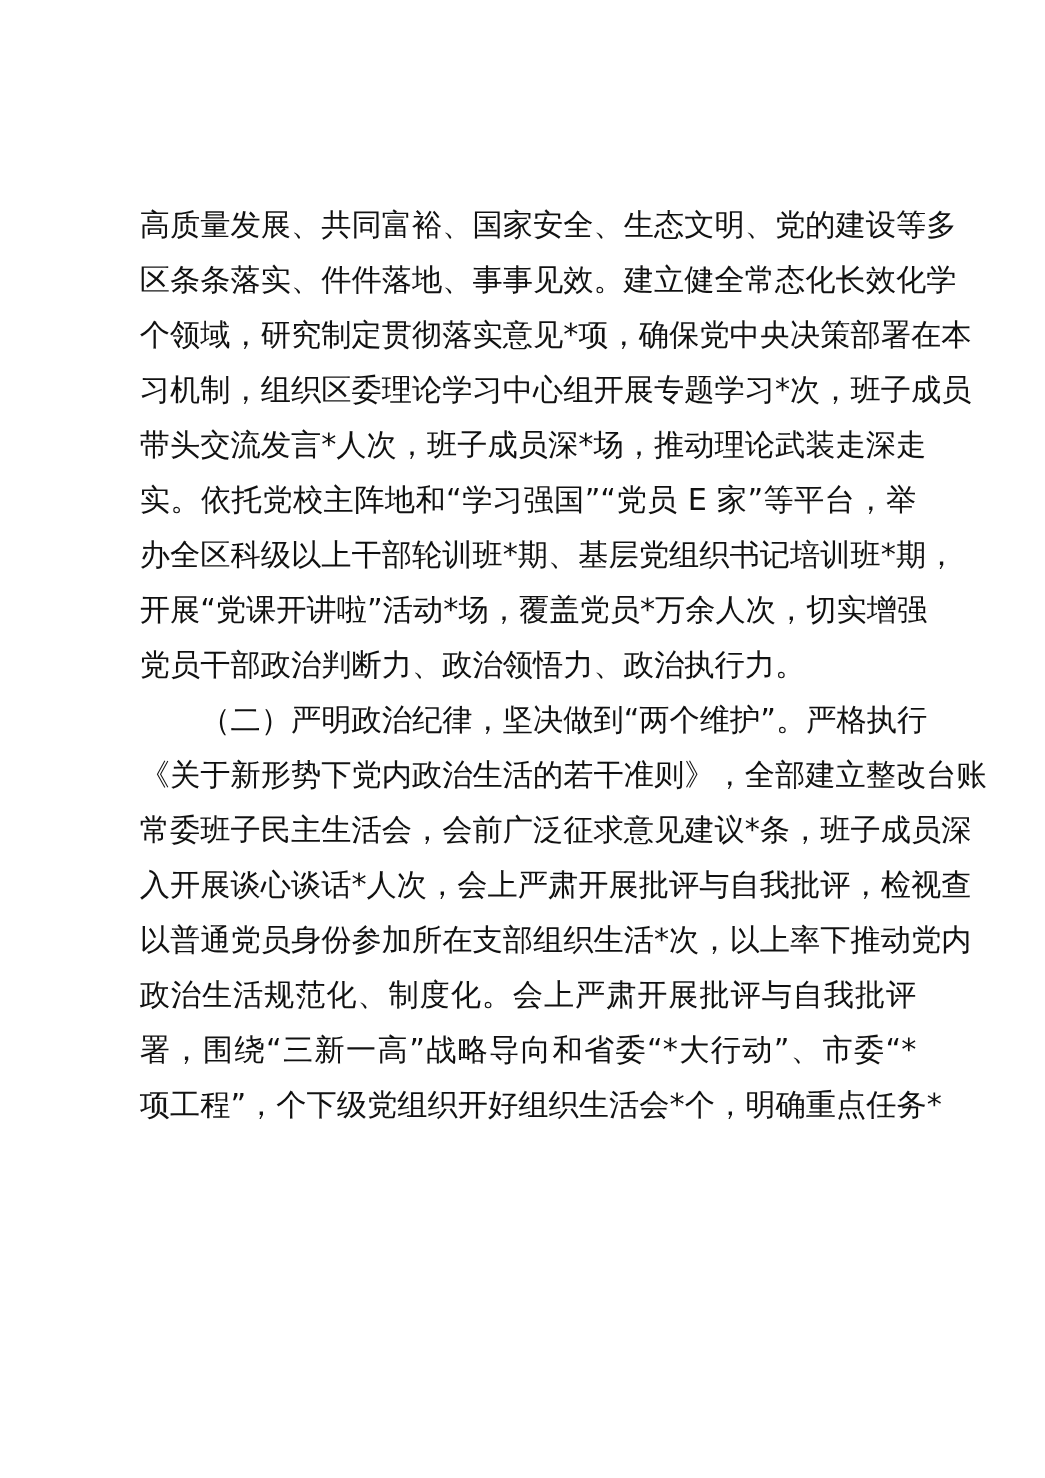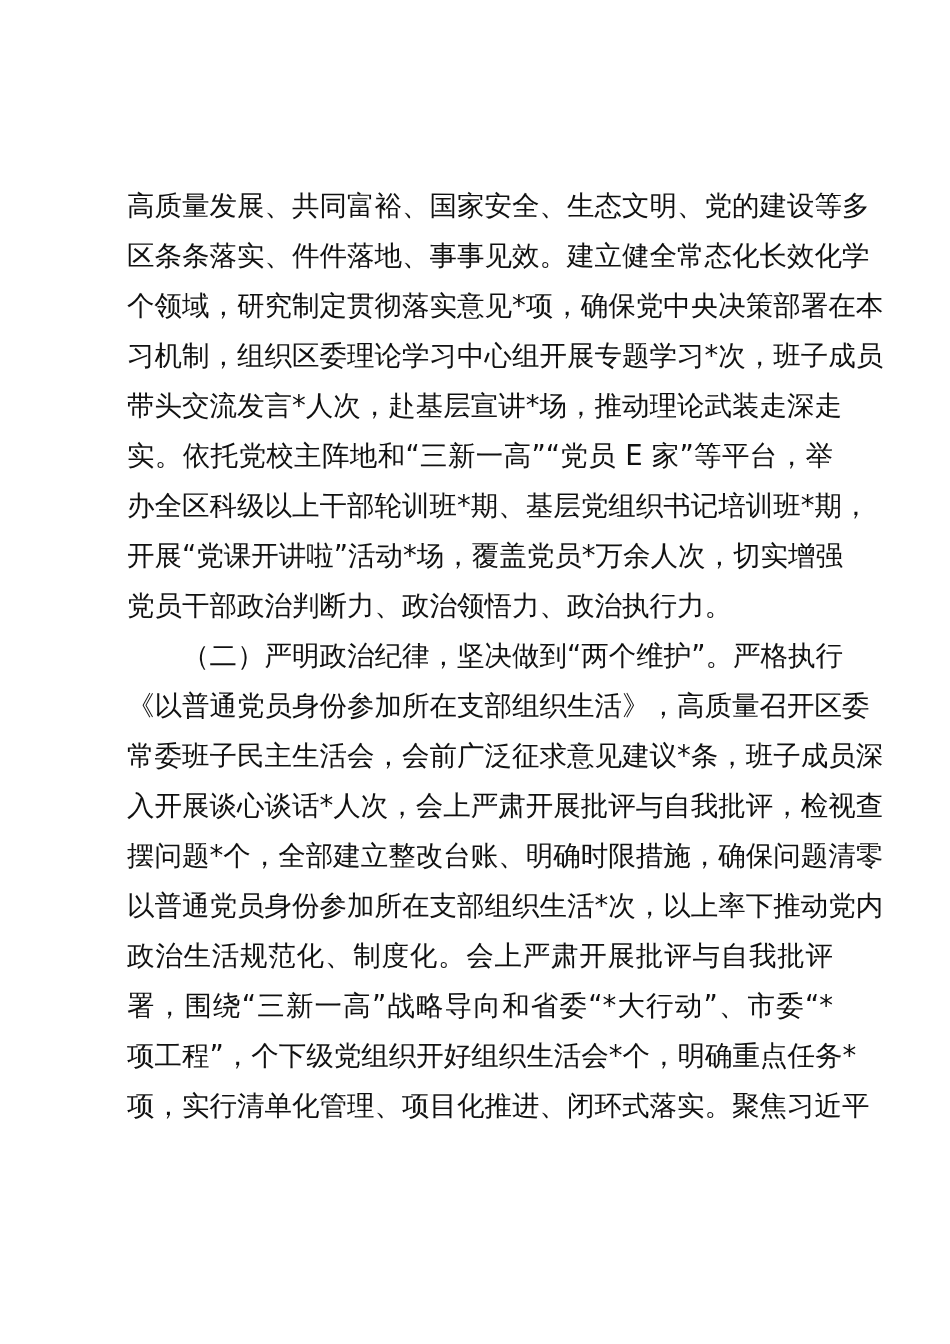--- a/index.html
+++ b/index.html
@@ -52,7 +52,7 @@
     <div class="line">区条条落实、件件落地、事事见效。建立健全常态化长效化学</div>
     <div class="line">个领域，研究制定贯彻落实意见*项，确保党中央决策部署在本</div>
     <div class="line">习机制，组织区委理论学习中心组开展专题学习*次，班子成员</div>
-    <div class="line">带头交流发言*人次，赴基层宣讲*场，推动理论武装走深走</div>
+    <div class="line">带头交流发言*人次，班子成员深*场，推动理论武装走深走</div>
     <div class="line">实。依托党校主阵地和“三新一高”“党员 E 家”等平台，举</div>
     <div class="line">办全区科级以上干部轮训班*期、基层党组织书记培训班*期，</div>
     <div class="line">开展“党课开讲啦”活动*场，覆盖党员*万余人次，切实增强</div>

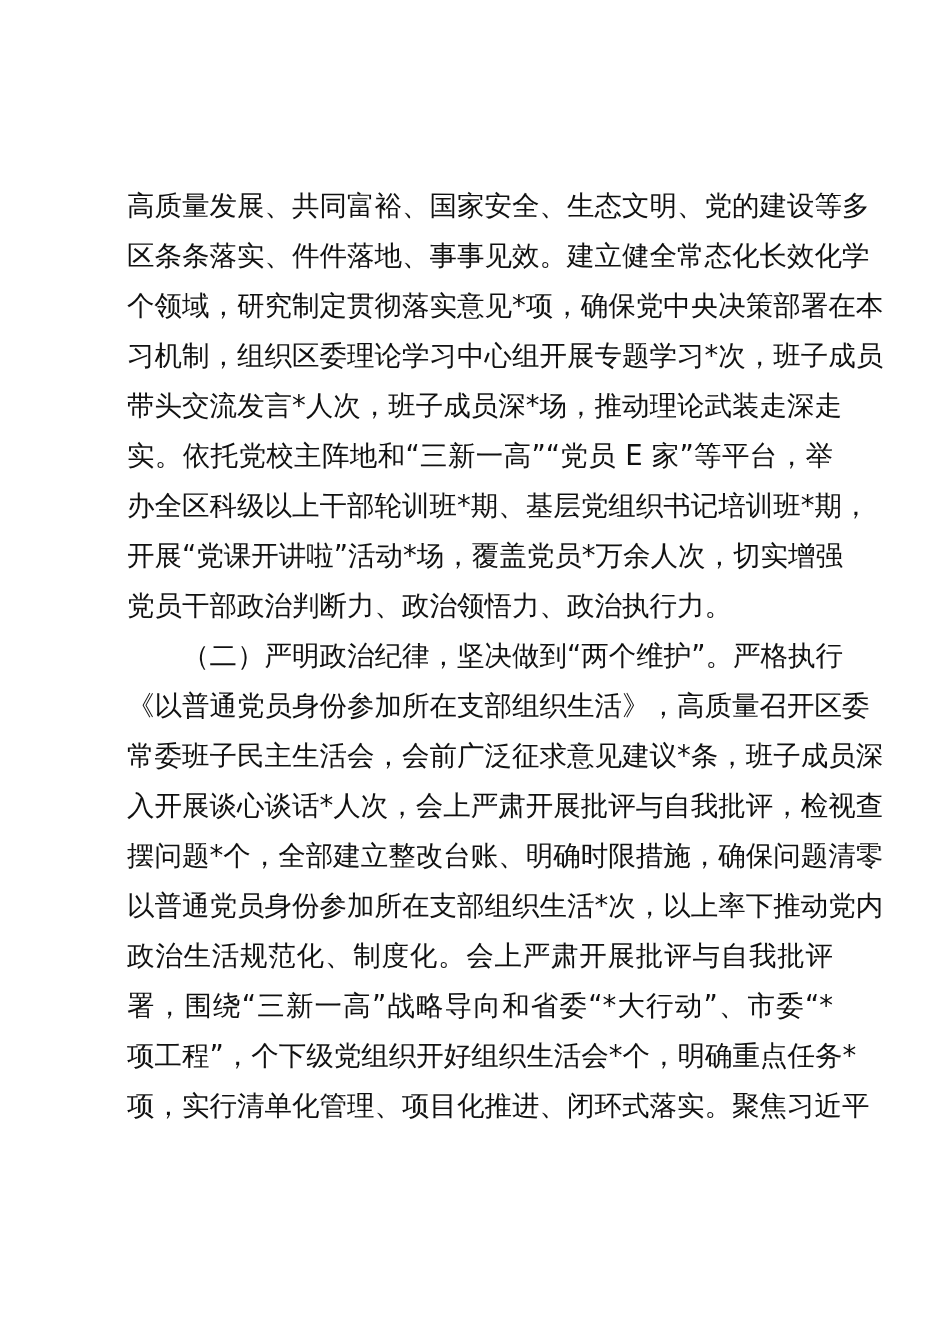--- a/index.html
+++ b/index.html
@@ -53,7 +53,7 @@
     <div class="line">个领域，研究制定贯彻落实意见*项，确保党中央决策部署在本</div>
     <div class="line">习机制，组织区委理论学习中心组开展专题学习*次，班子成员</div>
     <div class="line">带头交流发言*人次，班子成员深*场，推动理论武装走深走</div>
-    <div class="line">实。依托党校主阵地和“三新一高”“党员 E 家”等平台，举</div>
+    <div class="line">实。依托党校主阵地和“学习强国”“党员 E 家”等平台，举</div>
     <div class="line">办全区科级以上干部轮训班*期、基层党组织书记培训班*期，</div>
     <div class="line">开展“党课开讲啦”活动*场，覆盖党员*万余人次，切实增强</div>
     <div class="line last">党员干部政治判断力、政治领悟力、政治执行力。</div>

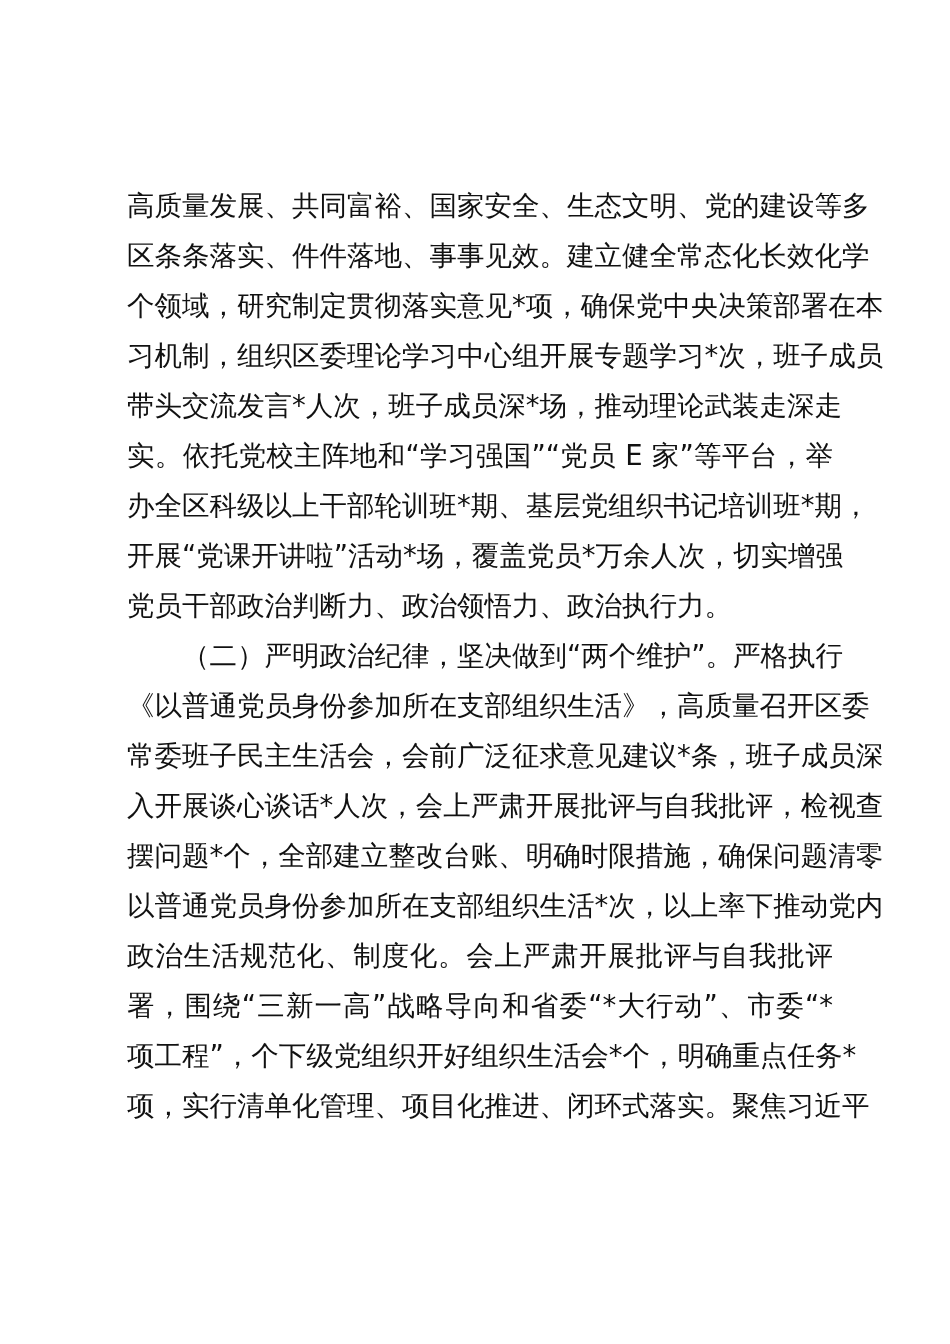--- a/index.html
+++ b/index.html
@@ -58,7 +58,7 @@
     <div class="line">开展“党课开讲啦”活动*场，覆盖党员*万余人次，切实增强</div>
     <div class="line last">党员干部政治判断力、政治领悟力、政治执行力。</div>
     <div class="line">　　（二）严明政治纪律，坚决做到“两个维护”。严格执行</div>
-    <div class="line">《以普通党员身份参加所在支部组织生活》，高质量召开区委</div>
+    <div class="line">《关于新形势下党内政治生活的若干准则》，全部建立整改台账</div>
     <div class="line">常委班子民主生活会，会前广泛征求意见建议*条，班子成员深</div>
     <div class="line">入开展谈心谈话*人次，会上严肃开展批评与自我批评，检视查</div>
     <div class="line">摆问题*个，全部建立整改台账、明确时限措施，确保问题清零</div>

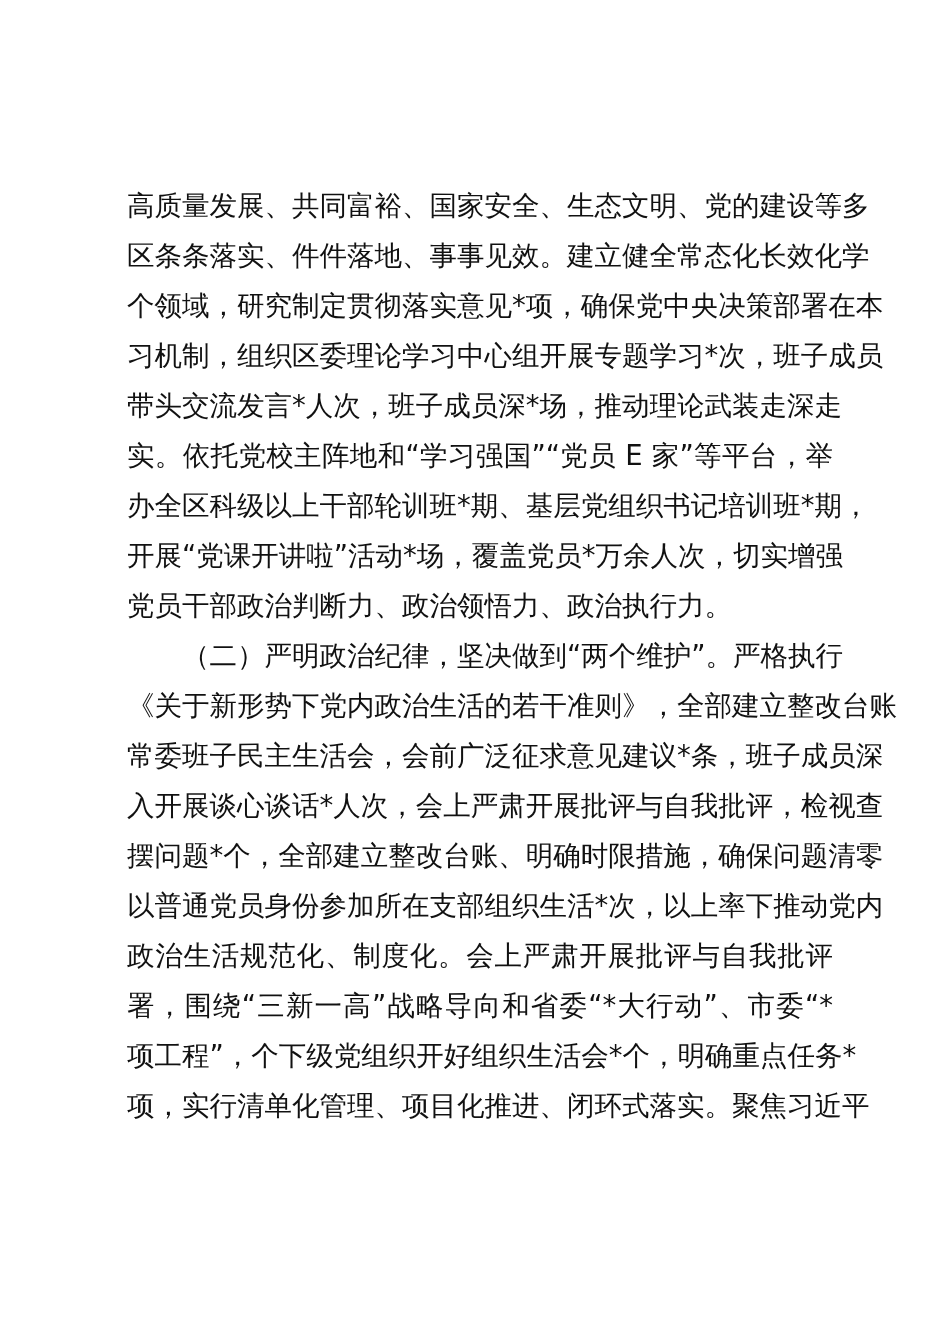--- a/index.html
+++ b/index.html
@@ -61,7 +61,6 @@
     <div class="line">《关于新形势下党内政治生活的若干准则》，全部建立整改台账</div>
     <div class="line">常委班子民主生活会，会前广泛征求意见建议*条，班子成员深</div>
     <div class="line">入开展谈心谈话*人次，会上严肃开展批评与自我批评，检视查</div>
-    <div class="line">摆问题*个，全部建立整改台账、明确时限措施，确保问题清零</div>
     <div class="line">以普通党员身份参加所在支部组织生活*次，以上率下推动党内</div>
     <div class="line">政治生活规范化、制度化。会上严肃开展批评与自我批评</div>
     <div class="line">署，围绕“三新一高”战略导向和省委“*大行动”、市委“*</div>

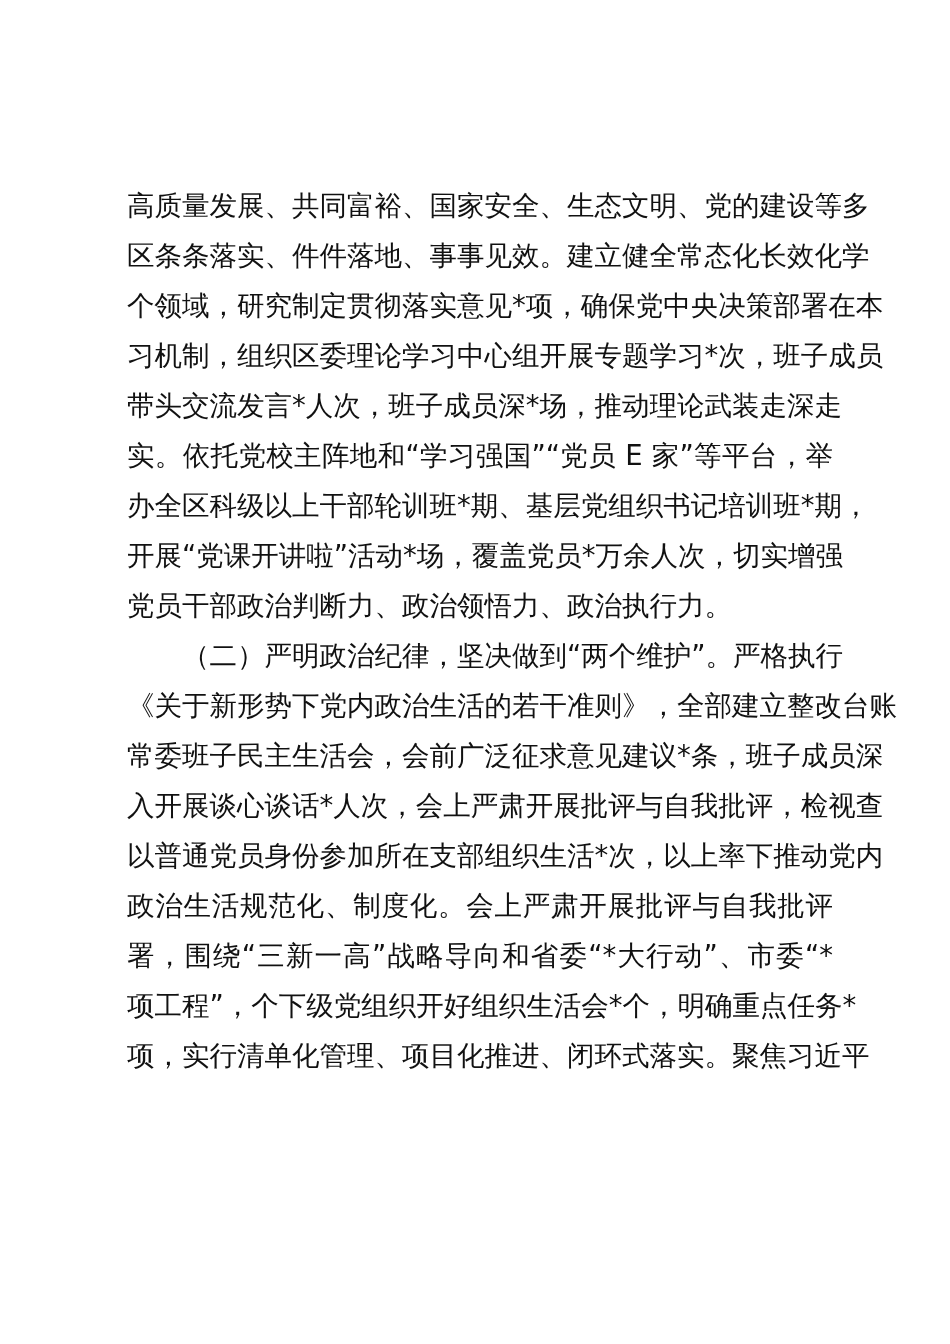--- a/index.html
+++ b/index.html
@@ -65,7 +65,6 @@
     <div class="line">政治生活规范化、制度化。会上严肃开展批评与自我批评</div>
     <div class="line">署，围绕“三新一高”战略导向和省委“*大行动”、市委“*</div>
     <div class="line">项工程”，个下级党组织开好组织生活会*个，明确重点任务*</div>
-    <div class="line">项，实行清单化管理、项目化推进、闭环式落实。聚焦习近平</div>
   </div>
 </div>
 

